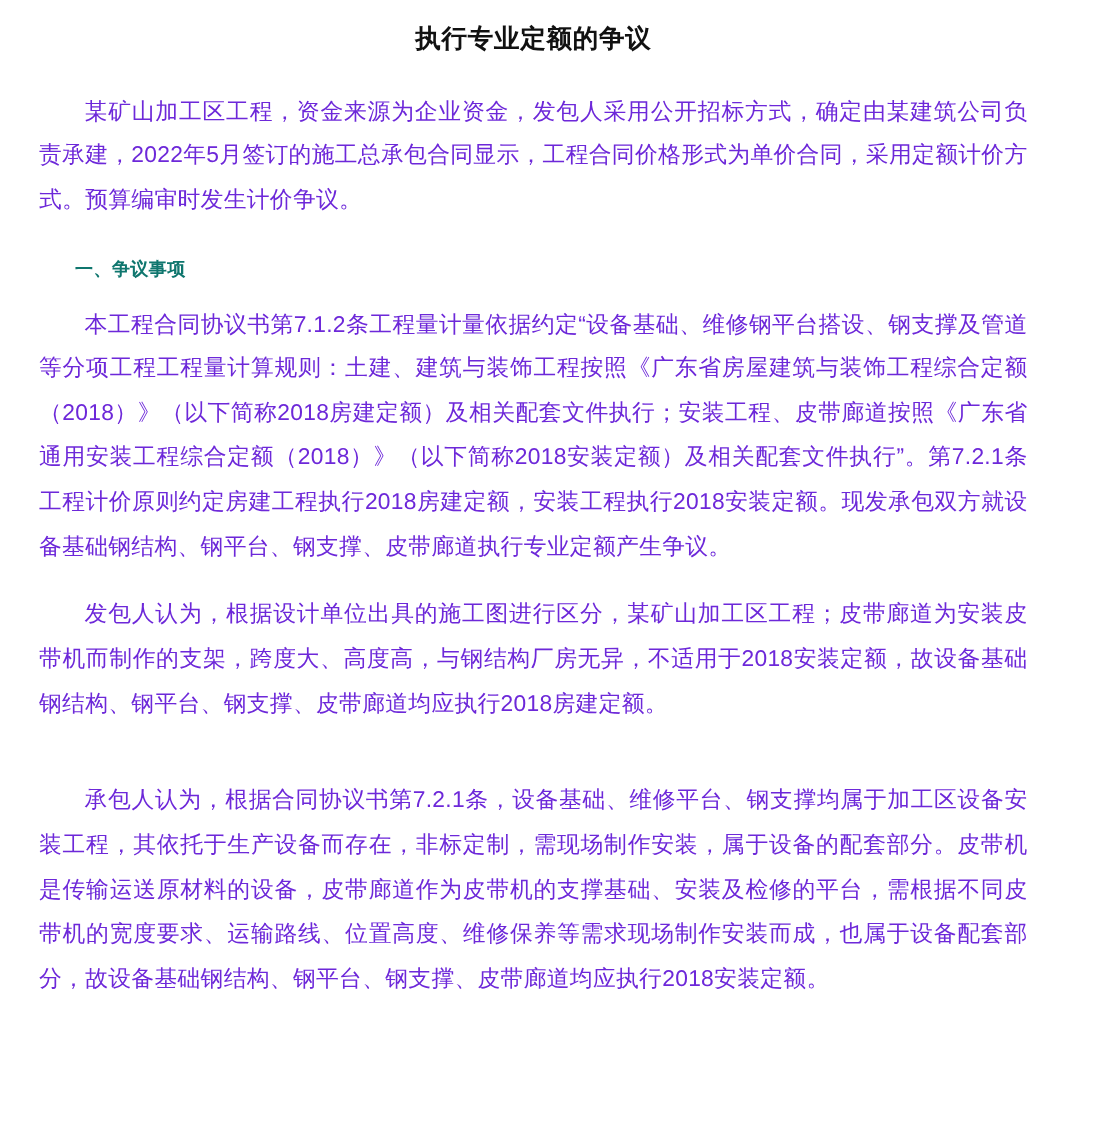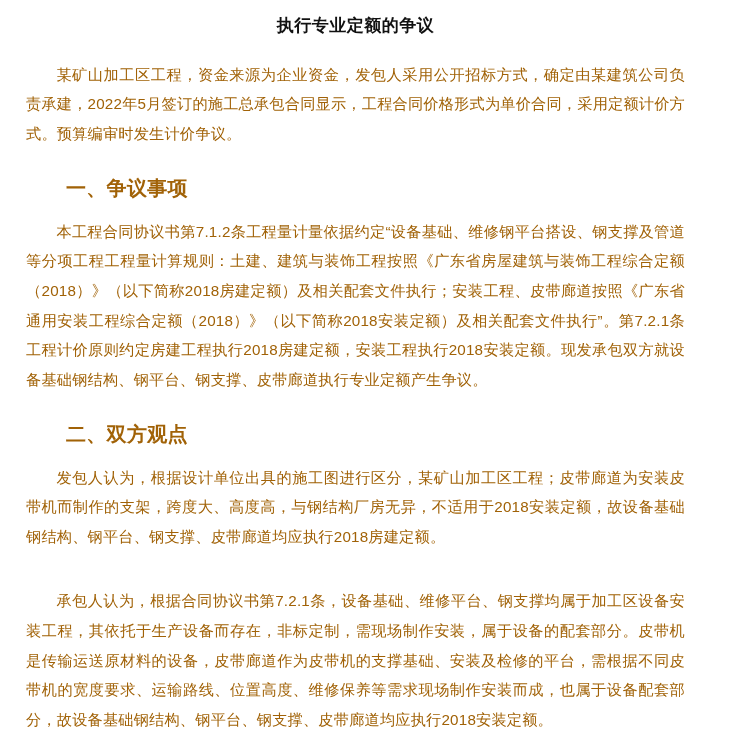--- a/index.html
+++ b/index.html
@@ -36,7 +36,7 @@
     text-align: justify;
     text-justify: inter-ideograph;
     margin: 0 0 16px 0;
-    color: #a16207;
+    color: #6d28d9;
     text-indent: 2em;
     letter-spacing: 0.2px;
   }

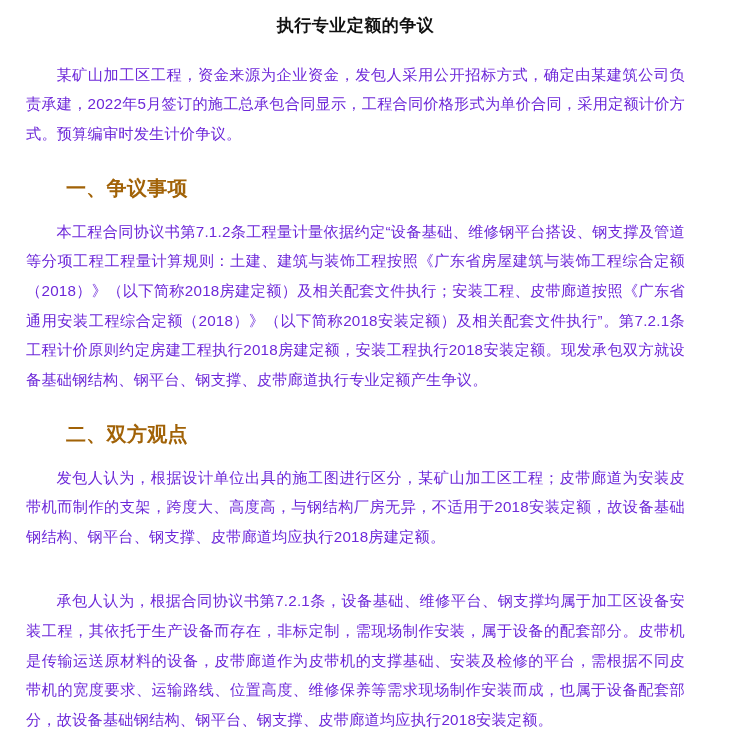--- a/index.html
+++ b/index.html
@@ -41,13 +41,14 @@
     letter-spacing: 0.2px;
   }
   .section-heading {
-    font-size: 20px;
+    font-size: 12px;
     font-weight: bold;
     line-height: 1.9;
     margin: 20px 0 10px 0;
     text-indent: 2em;
-    color: #a16207;
+    color: #0f766e;
     letter-spacing: 0.3px;
+    font-family: Liberation Mono, monospace;
   }
   .para:last-child {
     margin-bottom: 0;

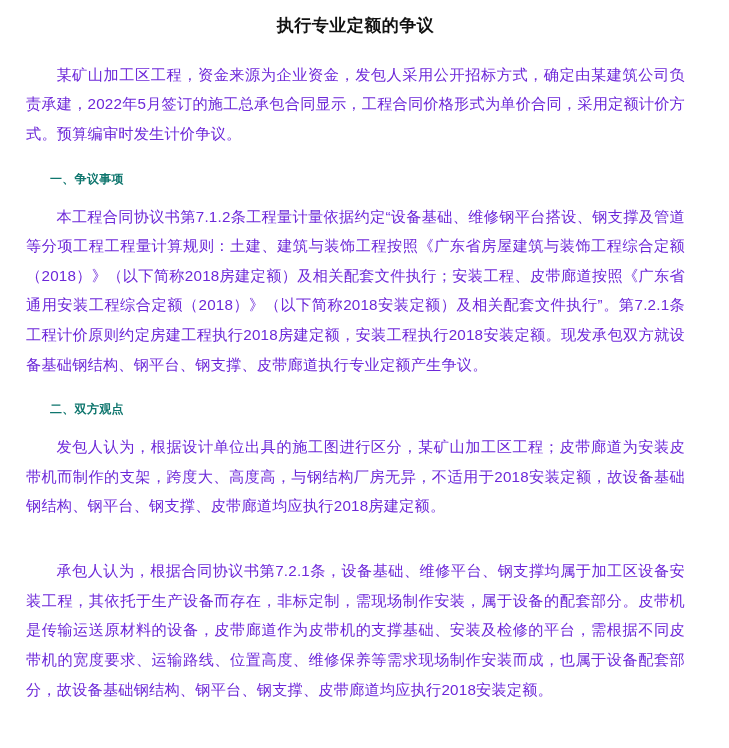--- a/index.html
+++ b/index.html
@@ -67,7 +67,6 @@
 
   <p class="para">本工程合同协议书第7.1.2条工程量计量依据约定“设备基础、维修钢平台搭设、钢支撑及管道等分项工程工程量计算规则：土建、建筑与装饰工程按照《广东省房屋建筑与装饰工程综合定额（2018）》（以下简称2018房建定额）及相关配套文件执行；安装工程、皮带廊道按照《广东省通用安装工程综合定额（2018）》（以下简称2018安装定额）及相关配套文件执行”。第7.2.1条工程计价原则约定房建工程执行2018房建定额，安装工程执行2018安装定额。现发承包双方就设备基础钢结构、钢平台、钢支撑、皮带廊道执行专业定额产生争议。</p>
 
-  <p class="section-heading">二、双方观点</p>
 
   <p class="para">发包人认为，根据设计单位出具的施工图进行区分，某矿山加工区工程；皮带廊道为安装皮带机而制作的支架，跨度大、高度高，与钢结构厂房无异，不适用于2018安装定额，故设备基础钢结构、钢平台、钢支撑、皮带廊道均应执行2018房建定额。</p>
 

